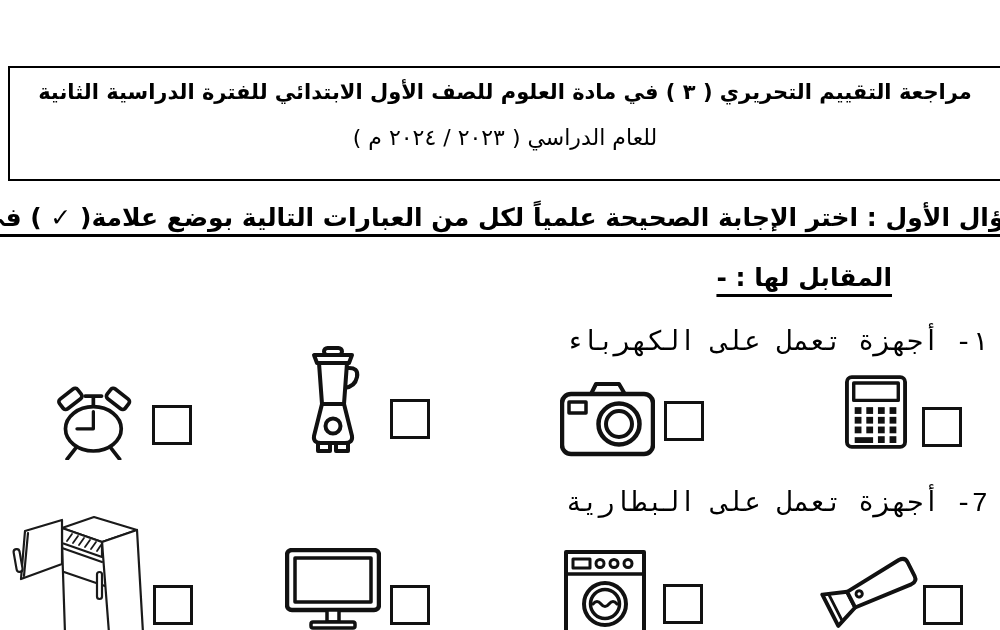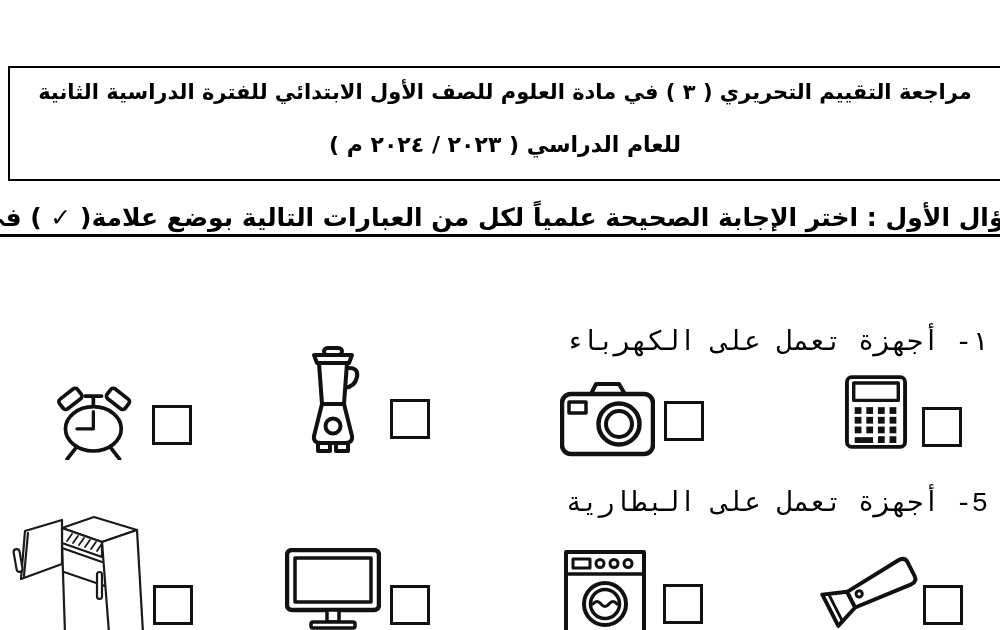--- a/index.html
+++ b/index.html
@@ -33,8 +33,8 @@
     font-size: 21px; font-weight: bold; white-space: nowrap;
   }
   .header-line2 {
-    margin-top: 28px;
-    font-size: 22px; font-weight: bold; white-space: nowrap;
+    margin-top: 21px;
+    font-size: 22px; font-weight: normal; white-space: nowrap;
   }
   .q-line1 {
     position: absolute;

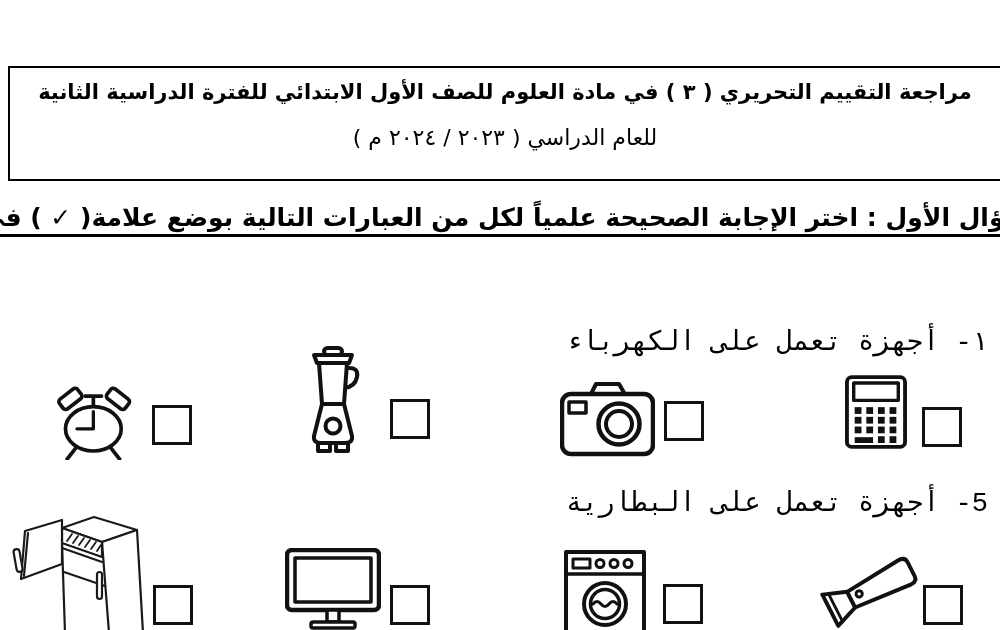--- a/index.html
+++ b/index.html
@@ -83,6 +83,7 @@
   </div>
 
   <div class="q-line1">السؤال الأول : اختر الإجابة الصحيحة علمياً لكل من العبارات التالية بوضع علامة( ✓ ) في المربع</div>
+  <div class="q-line2">المقابل لها : -</div>
 
   <div class="item-label item1-label">١- أجهزة تعمل على الكهرباء</div>
 

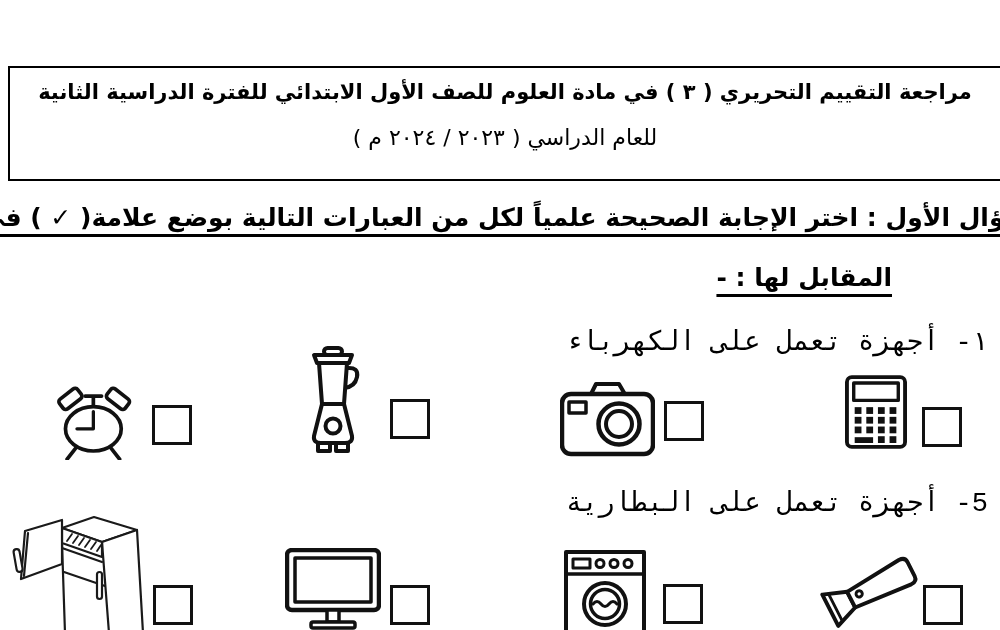--- a/index.html
+++ b/index.html
@@ -149,7 +149,7 @@
   </svg>
   <div class="checkbox" style="left:922px;top:407px"></div>
 
-  <div class="item-label item2-label">5- أجهزة تعمل على البطارية</div>
+  <div class="item-label item2-label">7- أجهزة تعمل على البطارية</div>
 
   <svg class="icon" style="left:5px;top:512px" width="140" height="124" viewBox="0 0 140 124">
     <g stroke="#1a1a1a" fill="#fff" stroke-linecap="round" stroke-linejoin="round" stroke-width="2.2">

